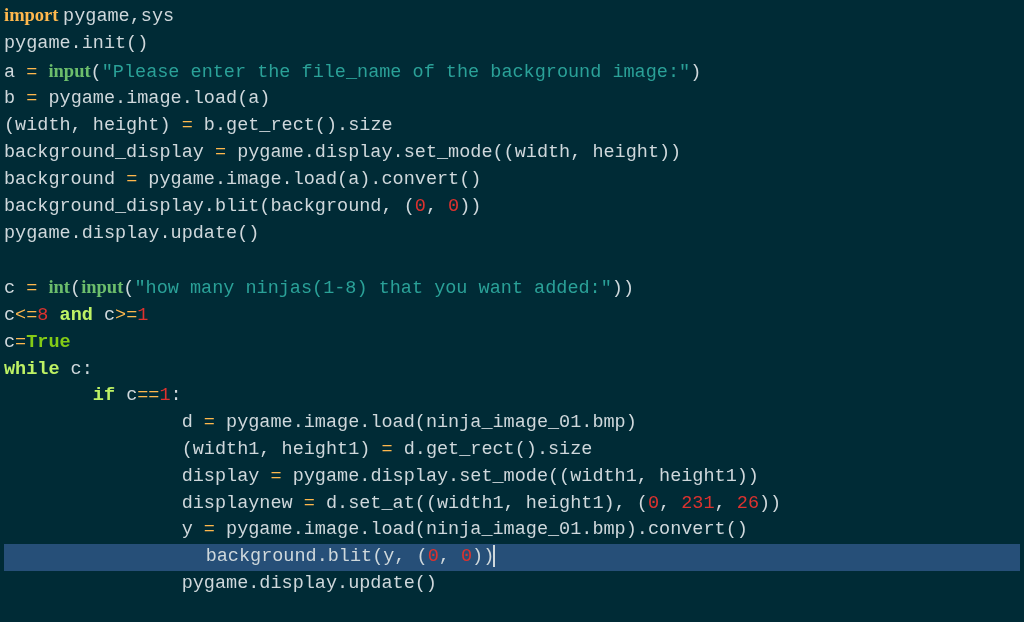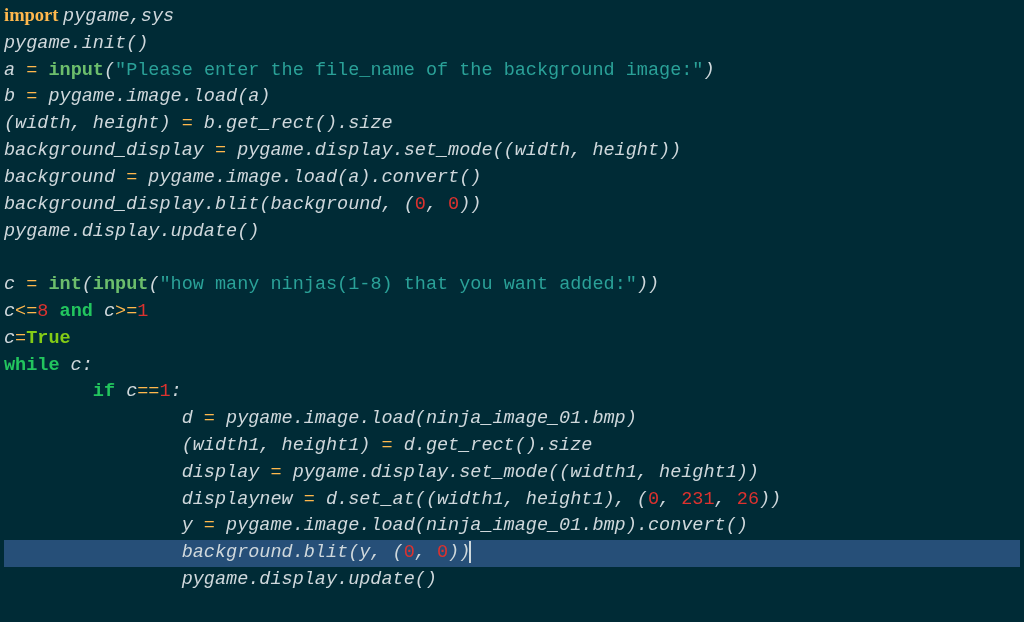--- a/index.html
+++ b/index.html
@@ -38,7 +38,7 @@
   .str { color: #2aa198; }
   .num { color: #dc322f; }
   .op { color: #ffb84d; }
-  .plain { color: #cfd8dc; font-style: italic; }
+  .plain { color: #cfd8dc; }
   .bool { color: #84cc16; font-weight: bold; }
 </style>
 </head>

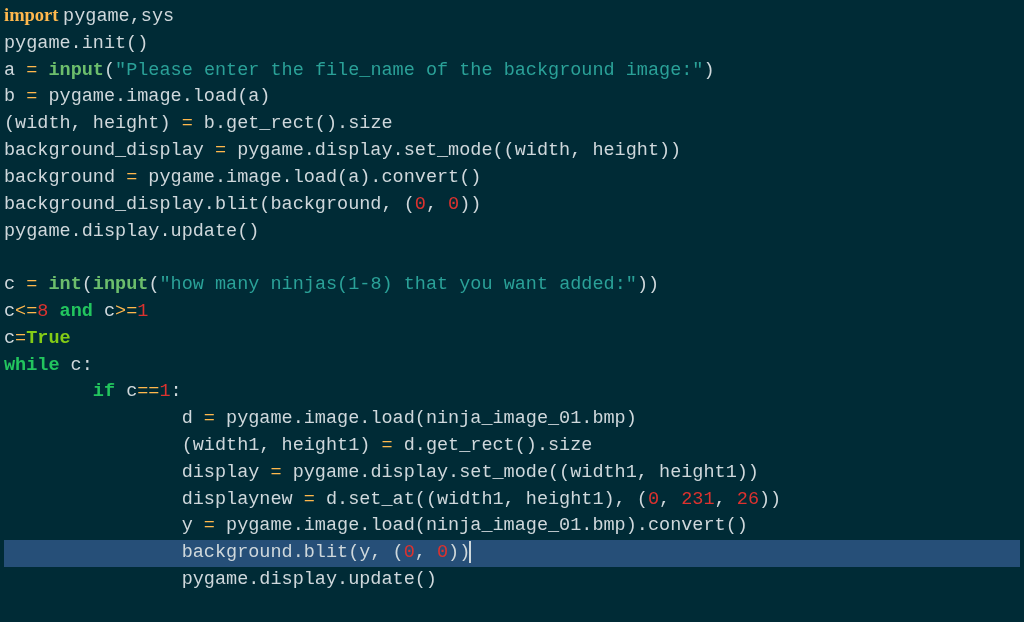--- a/index.html
+++ b/index.html
@@ -34,7 +34,7 @@
   }
   .kw-import { color: #ffb84d; font-weight: bold; font-family: Liberation Serif, serif; }
   .kw-orange { color: #22c55e; font-weight: bold; }
-  .fn-green { color: #6cbe6c; font-weight: bold; }
+  .fn-green { color: #6cbe6c; font-weight: bold; font-family: Liberation Serif, serif; }
   .str { color: #2aa198; }
   .num { color: #dc322f; }
   .op { color: #ffb84d; }

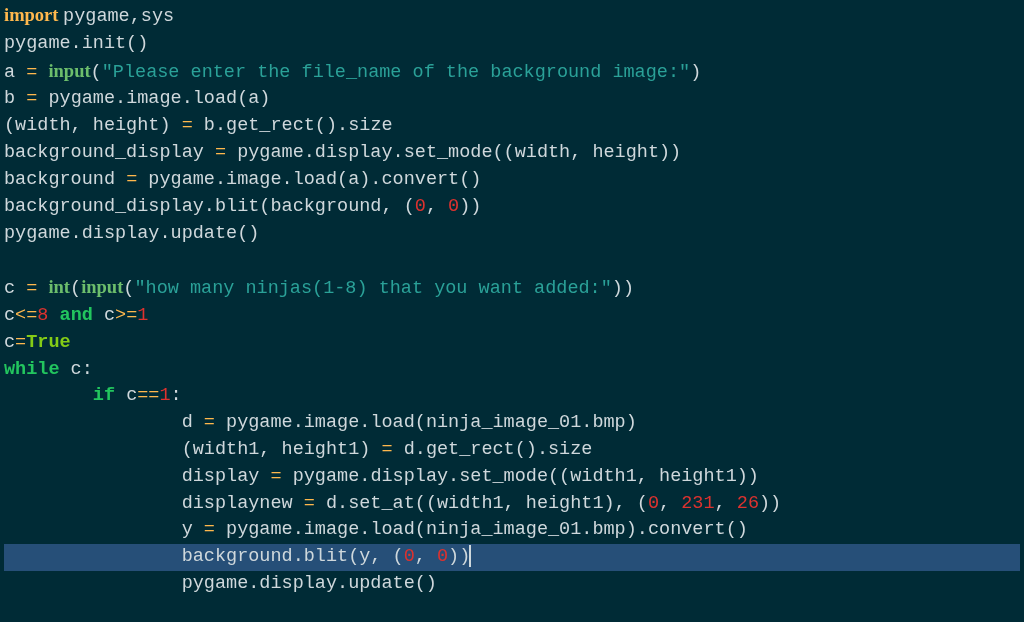--- a/index.html
+++ b/index.html
@@ -33,7 +33,7 @@
     margin-left: -1px;
   }
   .kw-import { color: #ffb84d; font-weight: bold; font-family: Liberation Serif, serif; }
-  .kw-orange { color: #22c55e; font-weight: bold; }
+  .kw-orange { color: #bef264; font-weight: bold; }
   .fn-green { color: #6cbe6c; font-weight: bold; font-family: Liberation Serif, serif; }
   .str { color: #2aa198; }
   .num { color: #dc322f; }

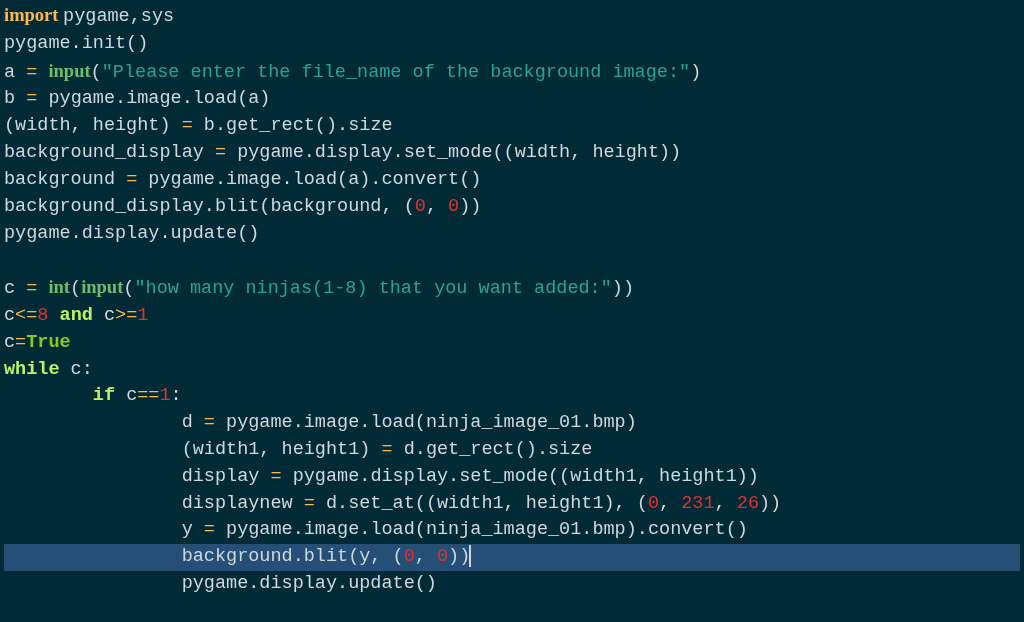--- a/index.html
+++ b/index.html
@@ -23,6 +23,7 @@
   }
   .highlighted {
     background: #264f78;
+    padding-left: 24px;
   }
   .cursor {
     display: inline-block;

